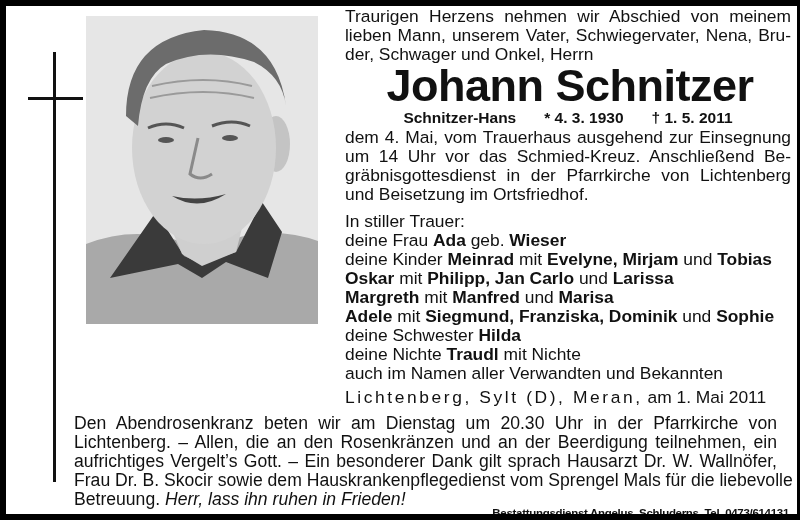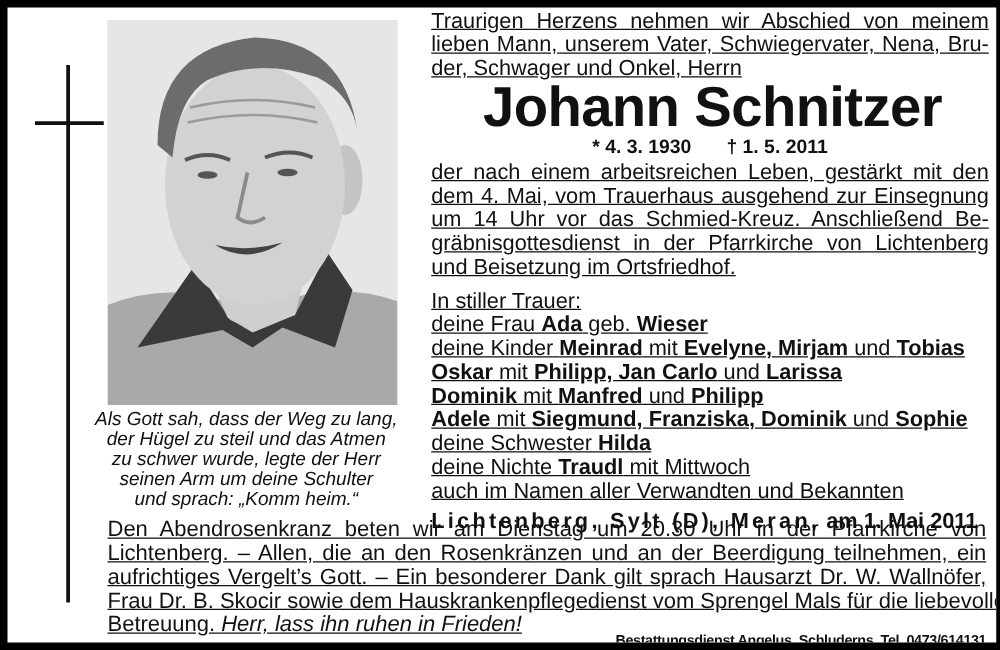--- a/index.html
+++ b/index.html
@@ -22,7 +22,7 @@
   }
   .caption div { white-space: nowrap; }
   .right { position: absolute; left: 339px; top: 1px; width: 446px; }
-  .line { font-size: 17.4px; line-height: 19px; white-space: nowrap; text-align: justify; text-align-last: justify; text-decoration: underline; }
+  .line { font-size: 17.4px; line-height: 19px; white-space: nowrap; text-align: justify; text-align-last: justify; }
   .line.left { text-align: left; text-align-last: left; }
   .name {
     font-size: 45px; font-weight: bold; line-height: 42px; text-align: center;

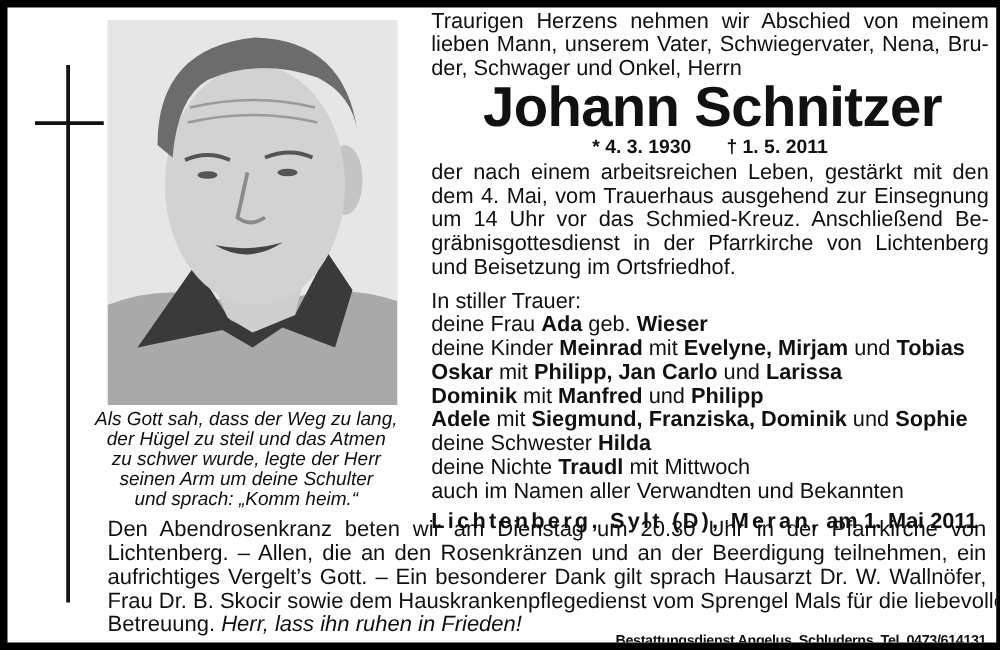--- a/index.html
+++ b/index.html
@@ -100,6 +100,7 @@
 
     <div class="name">Johann Schnitzer</div>
     <div class="sub">
+      <span>Schnitzer-Hans</span>
       <span>* 4. 3. 1930</span>
       <span>† 1. 5. 2011</span>
     </div>

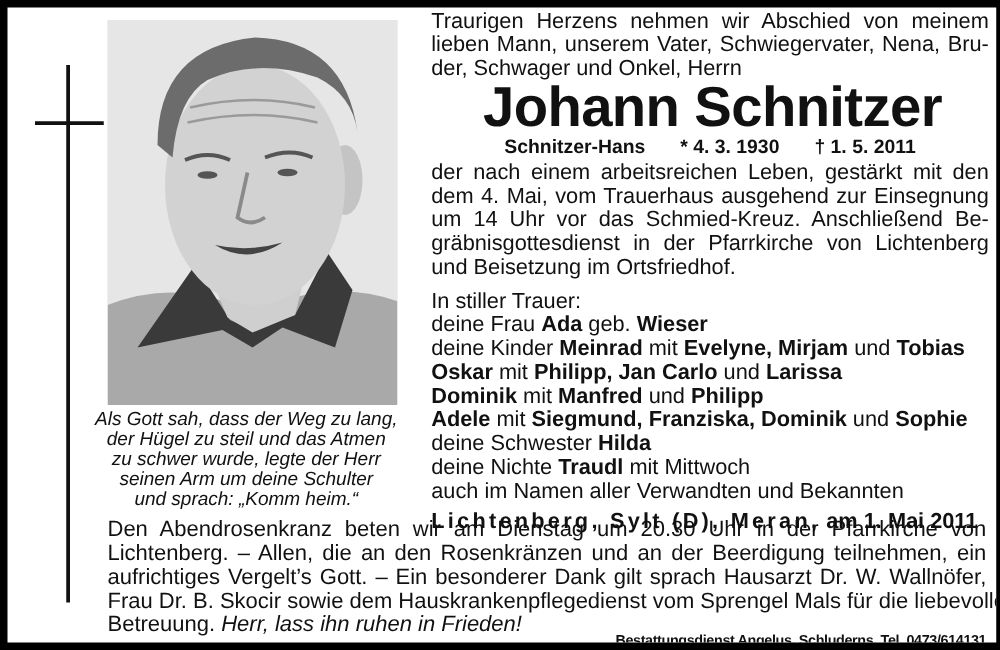--- a/index.html
+++ b/index.html
@@ -105,7 +105,6 @@
       <span>† 1. 5. 2011</span>
     </div>
 
-    <div class="line">der nach einem arbeitsreichen Leben, gestärkt mit den</div>
     <div class="line">dem 4. Mai, vom Trauerhaus ausgehend zur Einsegnung</div>
     <div class="line">um 14 Uhr vor das Schmied-Kreuz. Anschließend Be-</div>
     <div class="line">gräbnisgottesdienst in der Pfarrkirche von Lichtenberg</div>

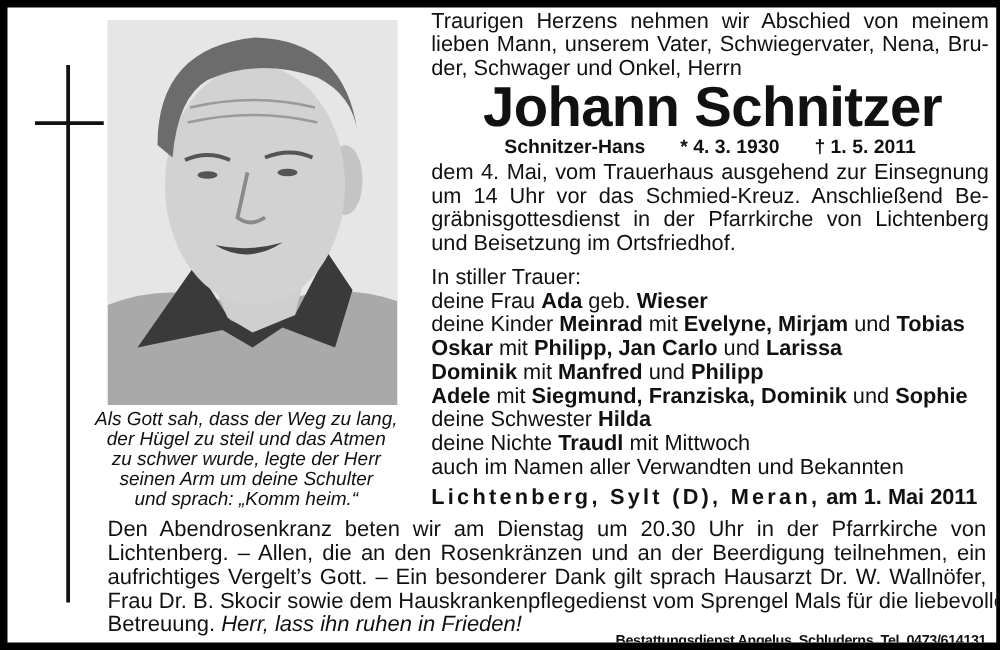--- a/index.html
+++ b/index.html
@@ -116,7 +116,7 @@
         <div class="line left"><span>deine Frau </span><b>Ada</b><span> geb. </span><b>Wieser</b></div>
         <div class="line left"><span>deine Kinder </span><b>Meinrad</b><span> mit </span><b>Evelyne, Mirjam</b><span> und </span><b>Tobias</b></div>
         <div class="line left"><b>Oskar</b><span> mit </span><b>Philipp, Jan Carlo</b><span> und </span><b>Larissa</b></div>
-        <div class="line left"><b>Dominik</b><span> mit </span><b>Manfred</b><span> und </span><b>Philipp</b></div>
+        <div class="line left"><b>Margreth</b><span> mit </span><b>Manfred</b><span> und </span><b>Philipp</b></div>
         <div class="line left"><b>Adele</b><span> mit </span><b>Siegmund, Franziska, Dominik</b><span> und </span><b>Sophie</b></div>
         <div class="line left"><span>deine Schwester </span><b>Hilda</b></div>
         <div class="line left"><span>deine Nichte </span><b>Traudl</b><span> mit Mittwoch</span></div>

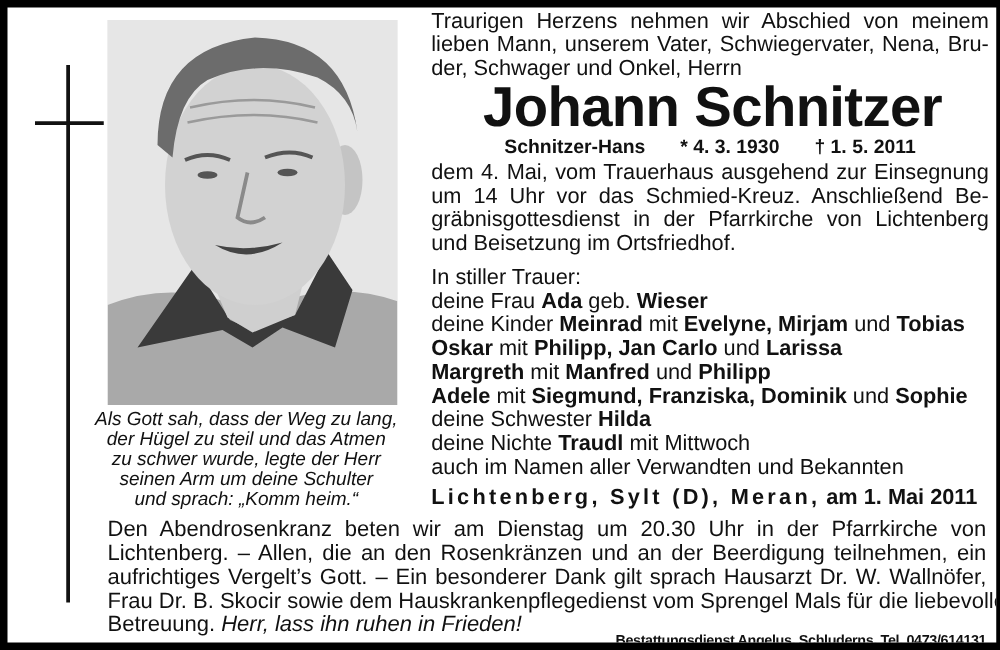--- a/index.html
+++ b/index.html
@@ -116,7 +116,7 @@
         <div class="line left"><span>deine Frau </span><b>Ada</b><span> geb. </span><b>Wieser</b></div>
         <div class="line left"><span>deine Kinder </span><b>Meinrad</b><span> mit </span><b>Evelyne, Mirjam</b><span> und </span><b>Tobias</b></div>
         <div class="line left"><b>Oskar</b><span> mit </span><b>Philipp, Jan Carlo</b><span> und </span><b>Larissa</b></div>
-        <div class="line left"><b>Margreth</b><span> mit </span><b>Manfred</b><span> und </span><b>Philipp</b></div>
+        <div class="line left"><b>Margreth</b><span> mit </span><b>Manfred</b><span> und </span><b>Marisa</b></div>
         <div class="line left"><b>Adele</b><span> mit </span><b>Siegmund, Franziska, Dominik</b><span> und </span><b>Sophie</b></div>
         <div class="line left"><span>deine Schwester </span><b>Hilda</b></div>
         <div class="line left"><span>deine Nichte </span><b>Traudl</b><span> mit Mittwoch</span></div>

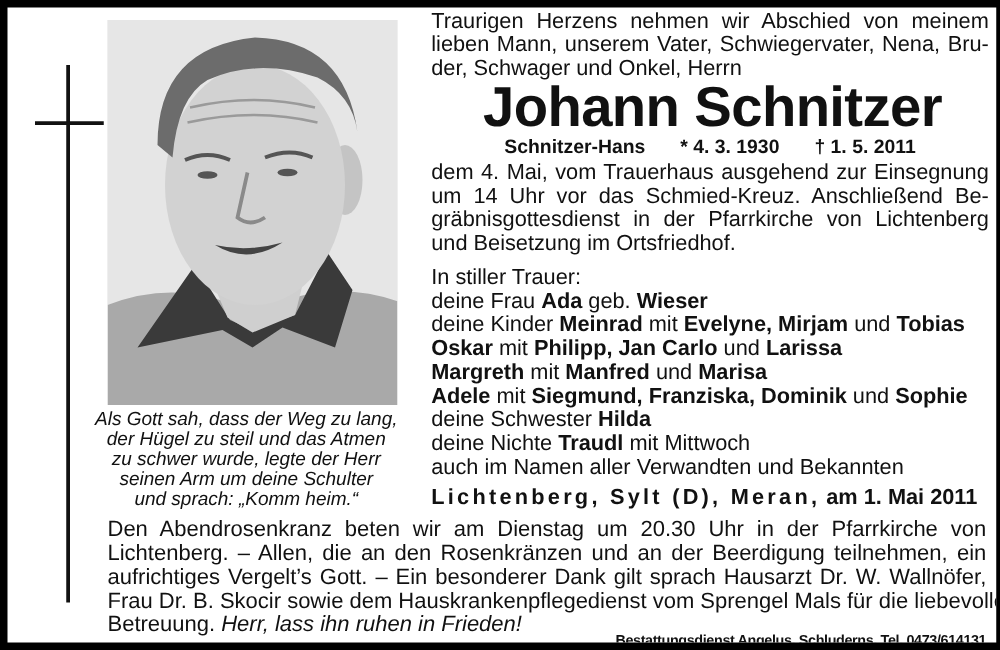--- a/index.html
+++ b/index.html
@@ -85,13 +85,6 @@
     </svg>
   </div>
 
-  <div class="caption">
-    <div>Als Gott sah, dass der Weg zu lang,</div>
-    <div>der Hügel zu steil und das Atmen</div>
-    <div>zu schwer wurde, legte der Herr</div>
-    <div>seinen Arm um deine Schulter</div>
-    <div>und sprach: „Komm heim.“</div>
-  </div>
 
   <div class="right">
     <div class="line">Traurigen Herzens nehmen wir Abschied von meinem</div>

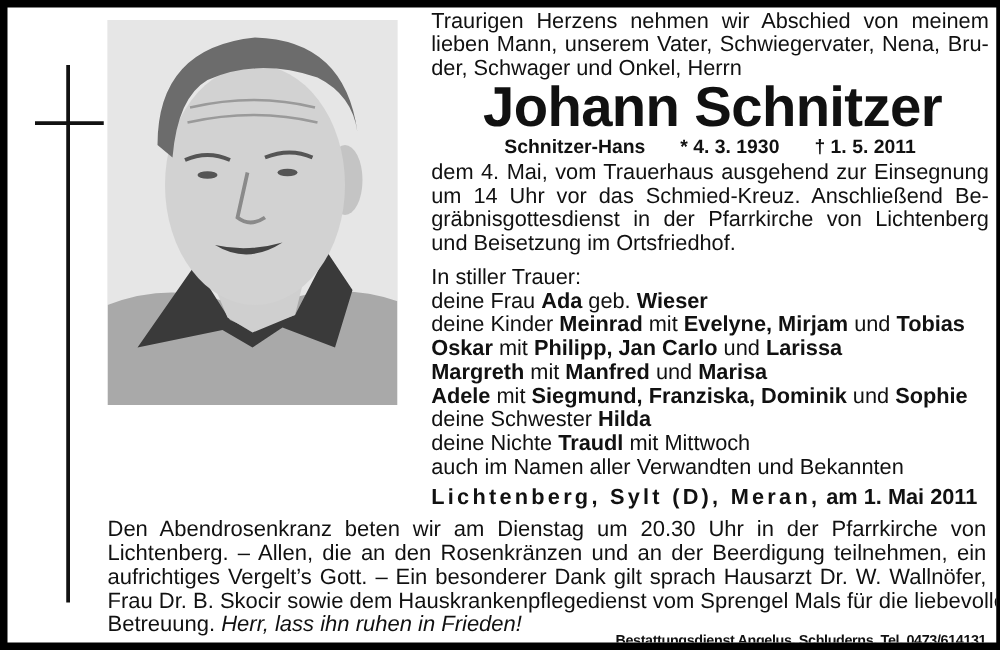--- a/index.html
+++ b/index.html
@@ -112,7 +112,7 @@
         <div class="line left"><b>Margreth</b><span> mit </span><b>Manfred</b><span> und </span><b>Marisa</b></div>
         <div class="line left"><b>Adele</b><span> mit </span><b>Siegmund, Franziska, Dominik</b><span> und </span><b>Sophie</b></div>
         <div class="line left"><span>deine Schwester </span><b>Hilda</b></div>
-        <div class="line left"><span>deine Nichte </span><b>Traudl</b><span> mit Mittwoch</span></div>
+        <div class="line left"><span>deine Nichte </span><b>Traudl</b><span> mit Nichte</span></div>
         <div class="line left"><span>auch im Namen aller Verwandten und Bekannten</span></div>
       </div>
 

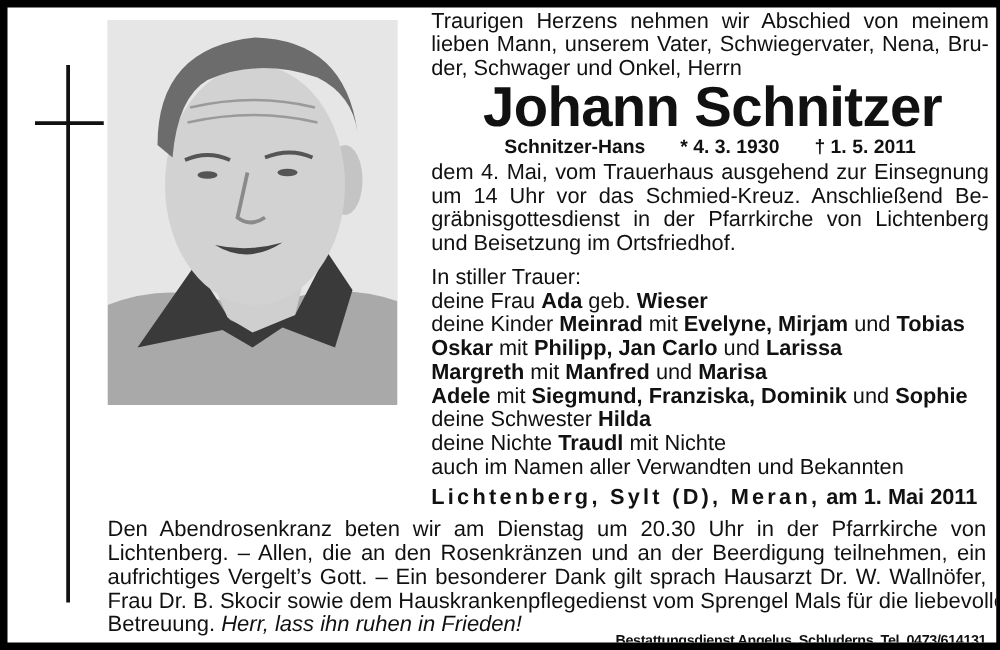--- a/index.html
+++ b/index.html
@@ -33,7 +33,7 @@
     justify-content: center; gap: 28px; margin-top: 2px; margin-bottom: 1px;
   }
   .gap { height: 8px; }
-  .place { font-size: 17.4px; line-height: 20px; margin-top: 4px; white-space: nowrap; font-weight: bold; }
+  .place { font-size: 17.4px; line-height: 20px; margin-top: 4px; white-space: nowrap; }
   .place .spaced { letter-spacing: 2.6px; }
   .bottom { position: absolute; left: 80px; top: 408px; width: 703px; }
   .bottom .line { font-size: 17.6px; }

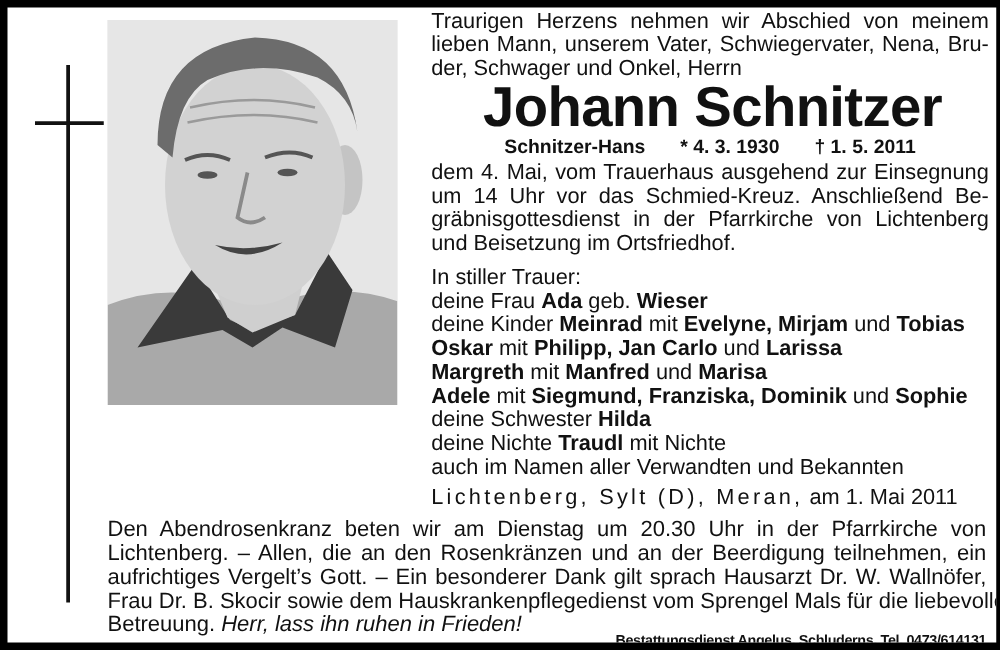--- a/index.html
+++ b/index.html
@@ -35,7 +35,7 @@
   .gap { height: 8px; }
   .place { font-size: 17.4px; line-height: 20px; margin-top: 4px; white-space: nowrap; }
   .place .spaced { letter-spacing: 2.6px; }
-  .bottom { position: absolute; left: 80px; top: 408px; width: 703px; }
+  .bottom { position: absolute; left: 68px; top: 408px; width: 703px; }
   .bottom .line { font-size: 17.6px; }
   .footer-credit {
     position: absolute; right: 8px; top: 500px; font-size: 11.5px; line-height: 14px;

